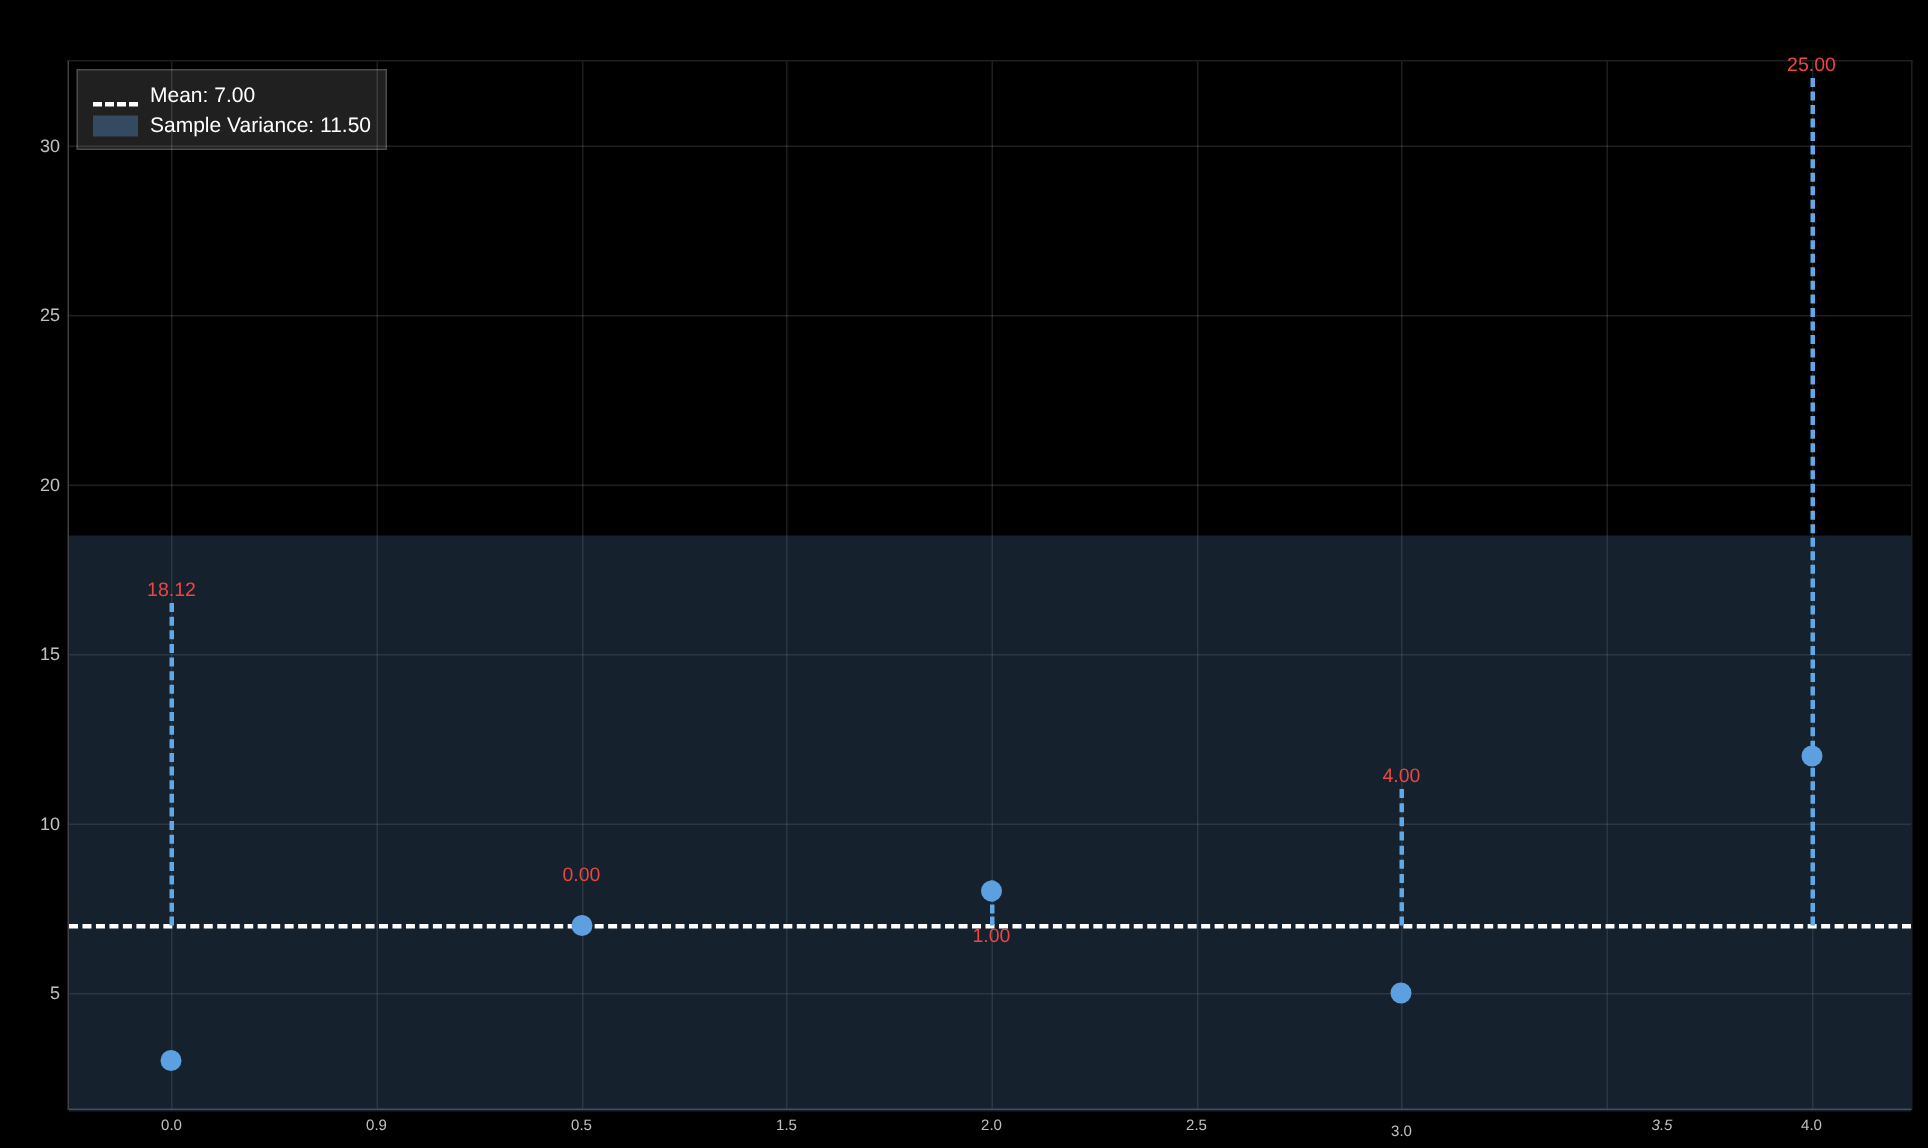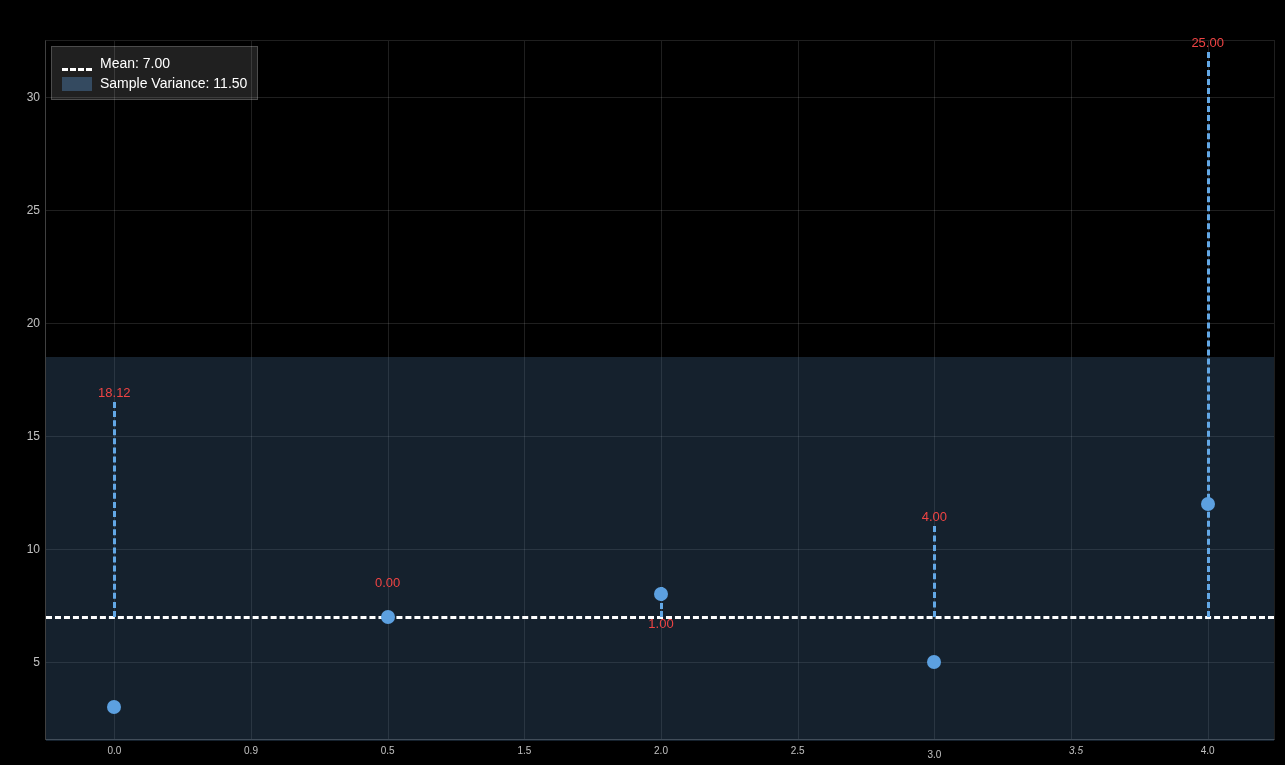--- a/index.html
+++ b/index.html
@@ -151,7 +151,7 @@
       <div class="grid-v" style="left: 888.333px;"></div>
       <div class="xtick" style="left: 888.333px; margin-top: 10px;">3.0</div>
       <div class="grid-v" style="left: 1025px;"></div>
-      <div class="xtick" style="left: 1030px; font-style: italic;">3.5</div>
+      <div class="xtick" style="left: 1062px; font-style: italic;">3.5</div>
       <div class="grid-v" style="left: 1161.67px;"></div>
       <div class="xtick" style="left: 1161.67px;">4.0</div>
       <div class="grid-h" style="top: 620.968px;"></div>

